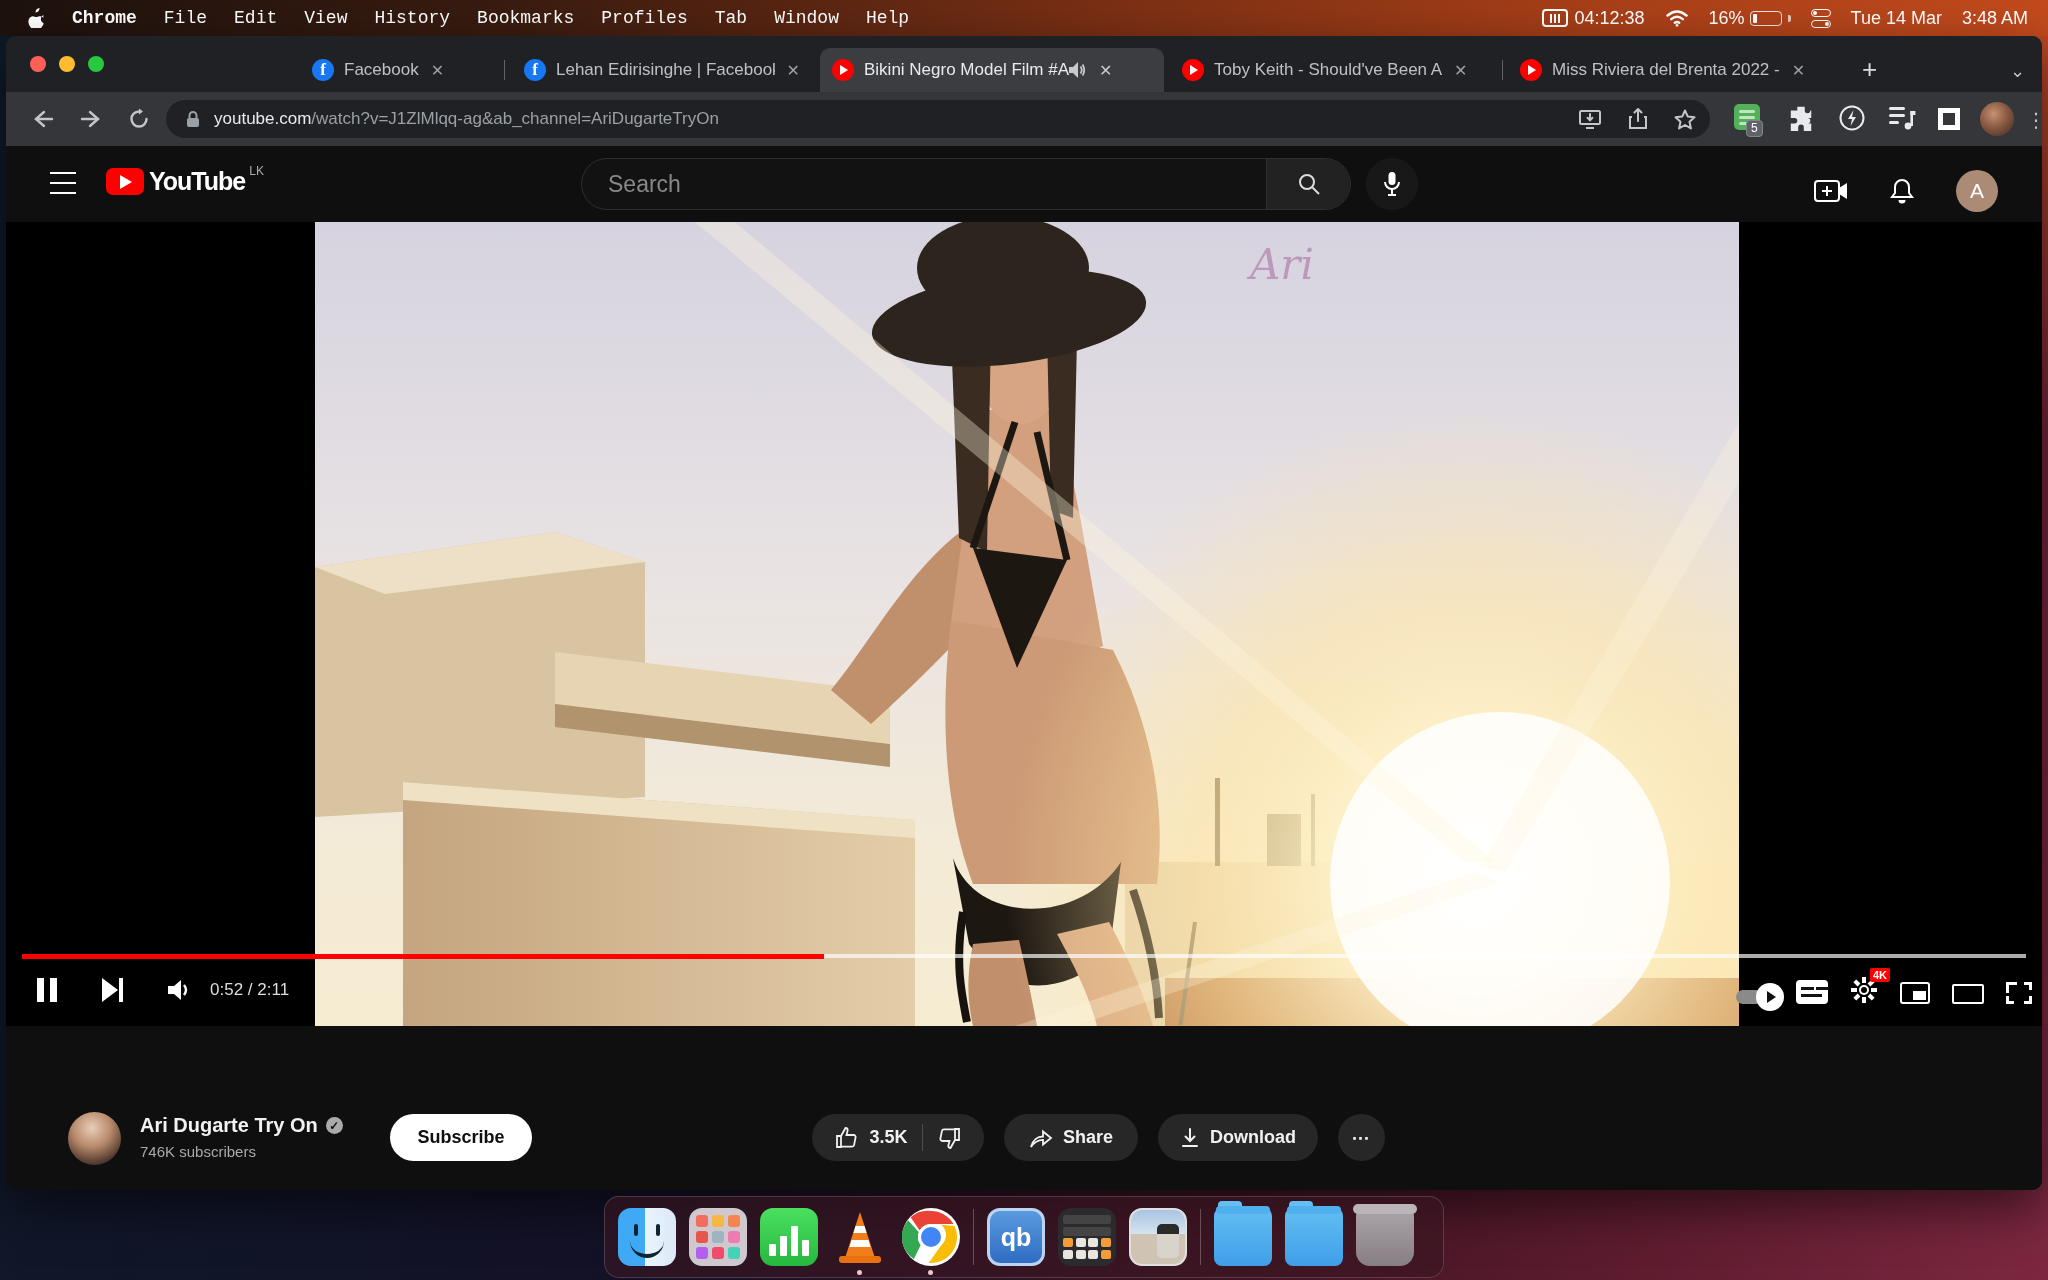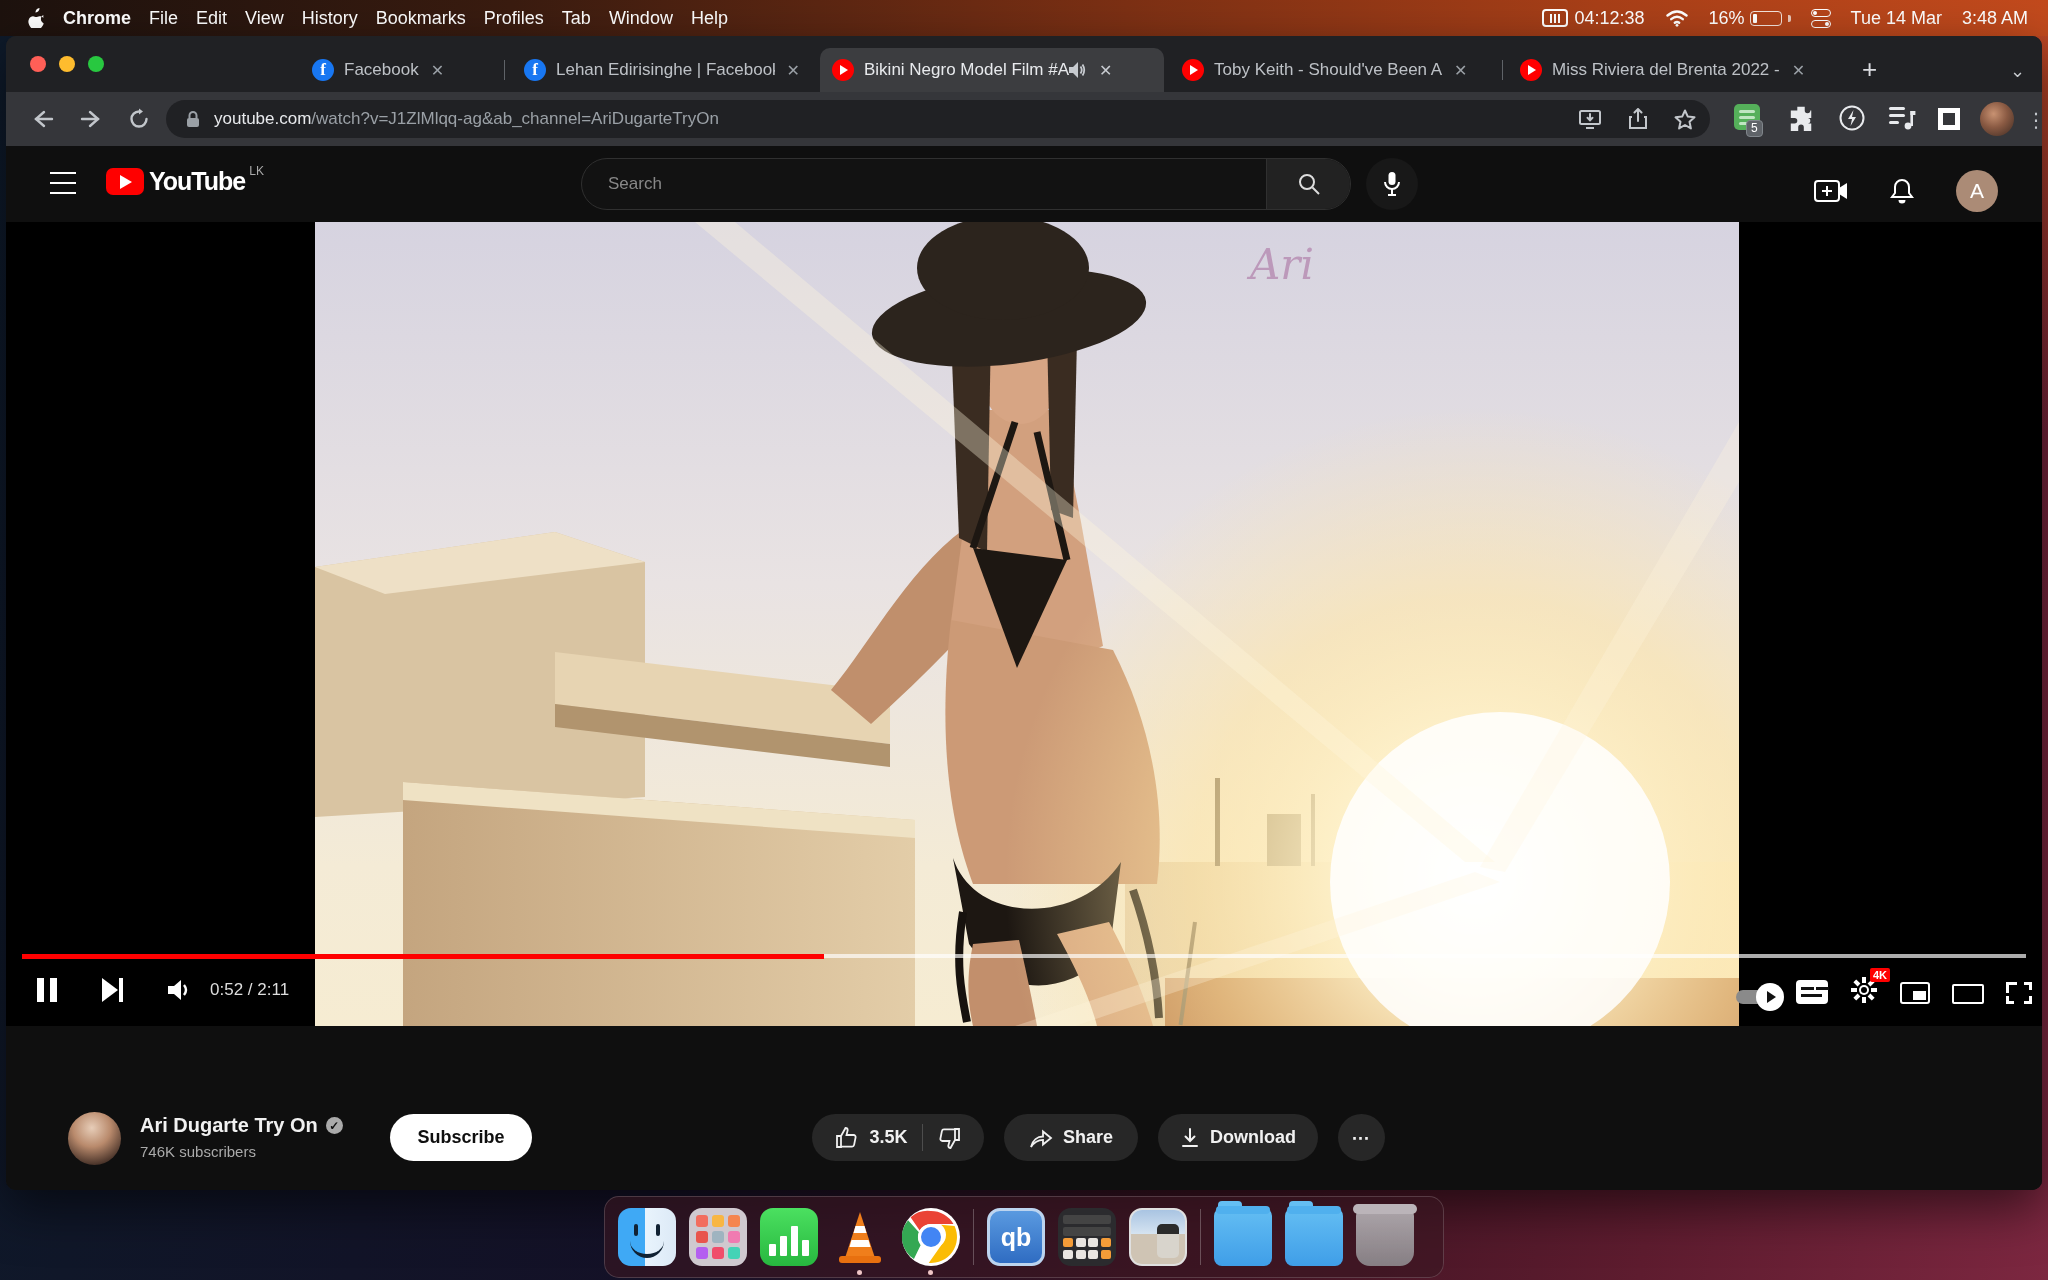--- a/index.html
+++ b/index.html
@@ -18,7 +18,7 @@
     background:linear-gradient(90deg,#1d120e 0%,#3a1c10 25%,#7c3014 55%,#a83f18 78%,#c24a1d 100%);
     color:#fff;font-size:18px;}
   .menubar .apple{margin-left:28px;display:flex;align-items:center;}
-  .mb-item{margin-left:18px;}
+  .mb-item{margin-left:27px;font-family:Liberation Mono, monospace;}
   .mb-item.bold{font-weight:bold;}
   .mb-right{position:absolute;right:20px;top:0;height:36px;display:flex;align-items:center;gap:20px;font-size:18px;}
   .timer-chip{display:flex;align-items:center;gap:6px;}

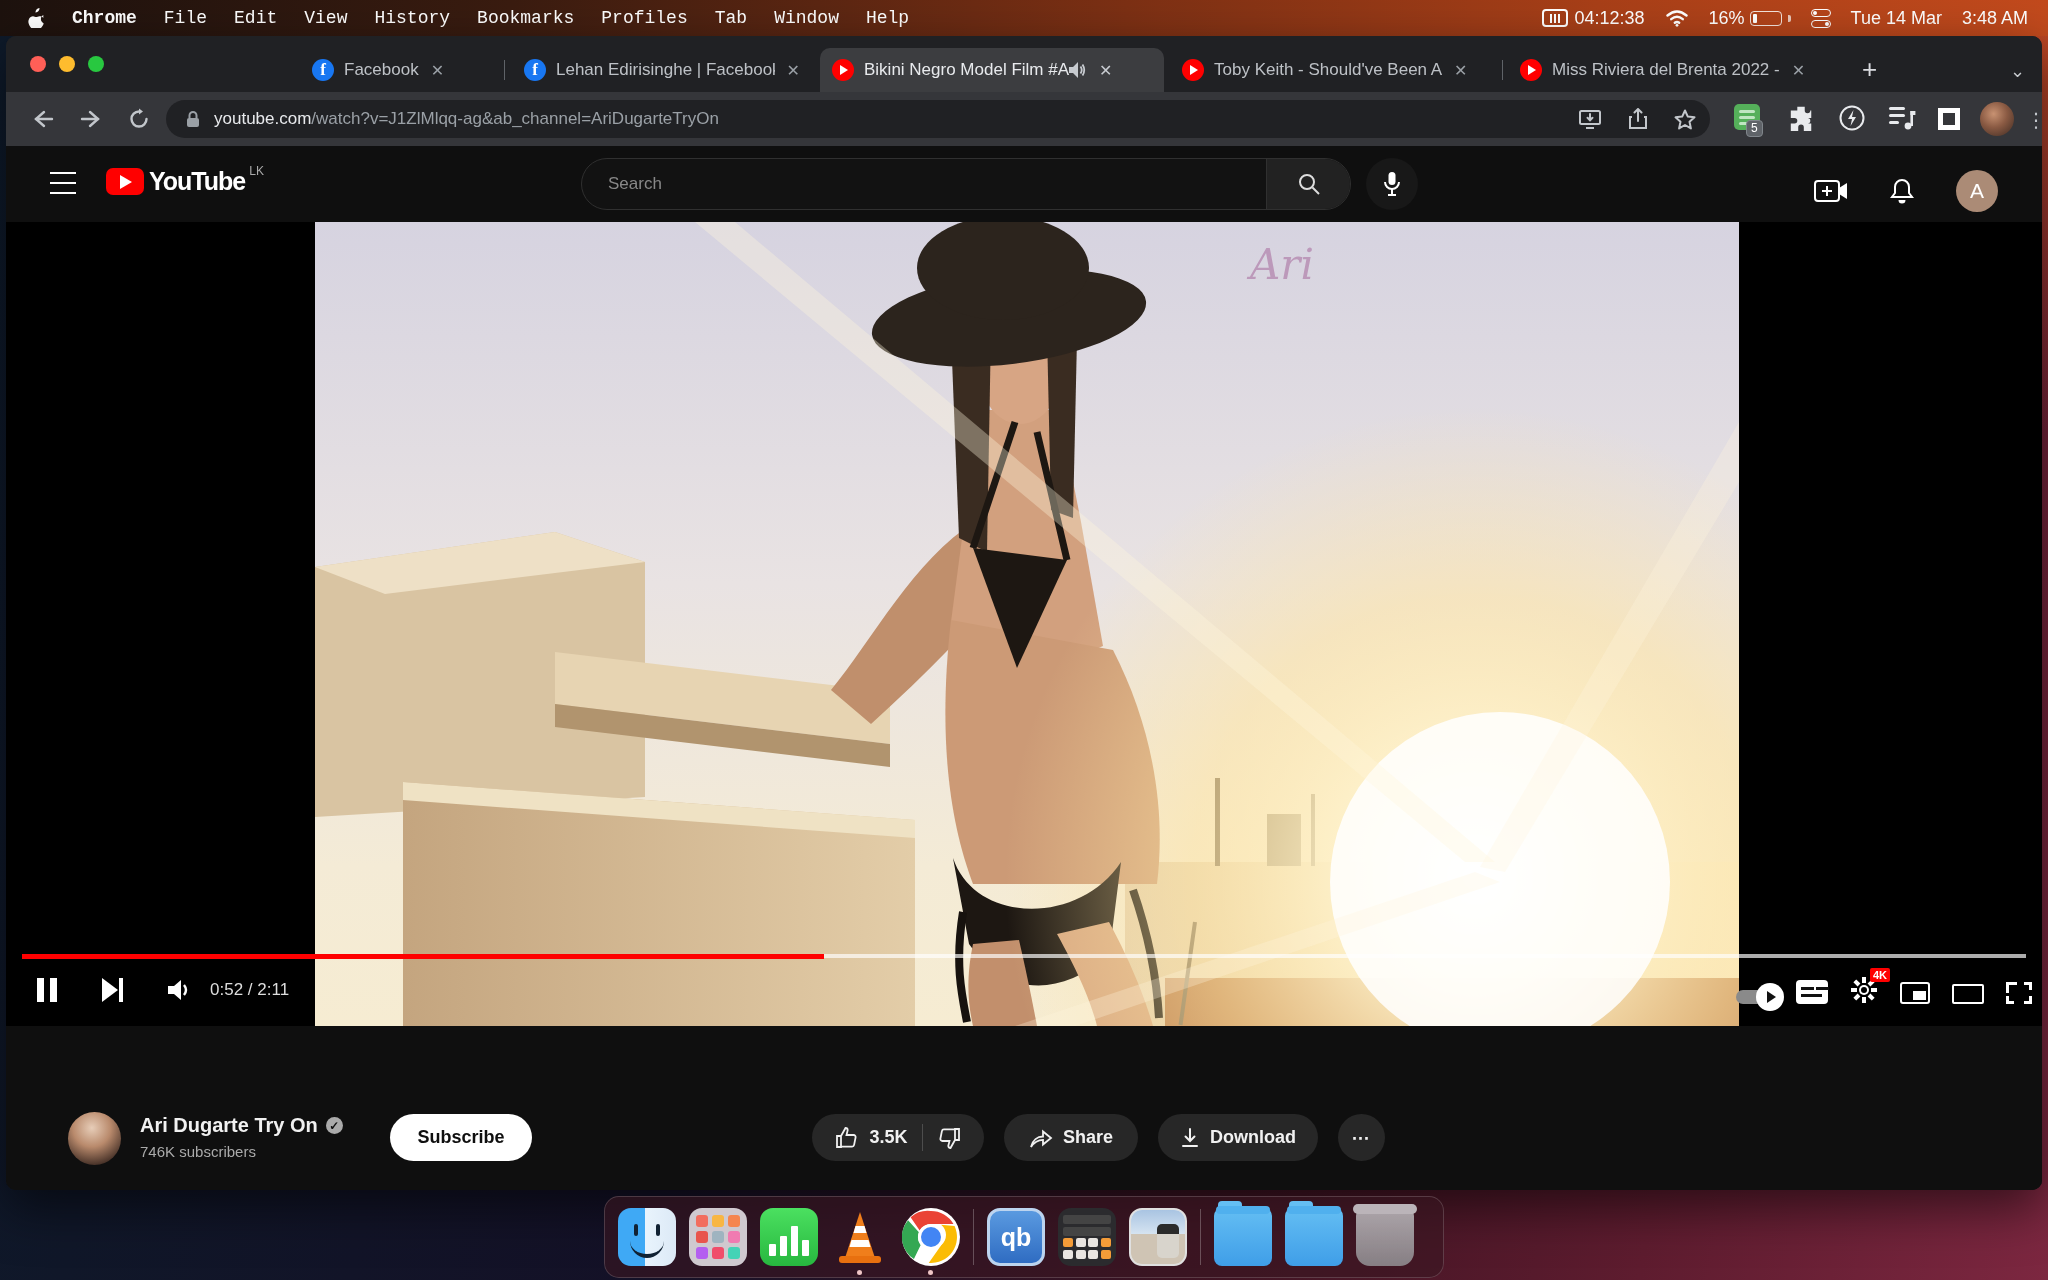--- a/index.html
+++ b/index.html
@@ -76,7 +76,7 @@
   .ytlogo .word{color:#fff;font-size:25px;font-weight:bold;letter-spacing:-1px;margin-left:5px;line-height:27px;}
   .ytlogo .region{color:#aaa;font-size:12px;margin-left:4px;margin-top:-4px;}
   .ytsearch{position:absolute;left:575px;top:12px;width:770px;height:52px;border:1px solid #303030;background:#121212;border-radius:26px;display:flex;align-items:center;}
-  .ytsearch input{background:transparent;border:none;outline:none;color:#f97316;font-size:17px;margin-left:26px;width:560px;font-family:"Liberation Sans",sans-serif;}
+  .ytsearch input{background:transparent;border:none;outline:none;color:#f97316;font-size:23px;margin-left:26px;width:560px;font-family:"Liberation Sans",sans-serif;}
   .ytsearch input::placeholder{color:#888;}
   .searchbtn{position:absolute;right:0;top:0;width:84px;height:50px;background:#222;border-left:1px solid #303030;border-radius:0 26px 26px 0;display:flex;align-items:center;justify-content:center;}
   .micbtn{position:absolute;left:1360px;top:12px;width:52px;height:52px;border-radius:50%;background:#181818;display:flex;align-items:center;justify-content:center;}

